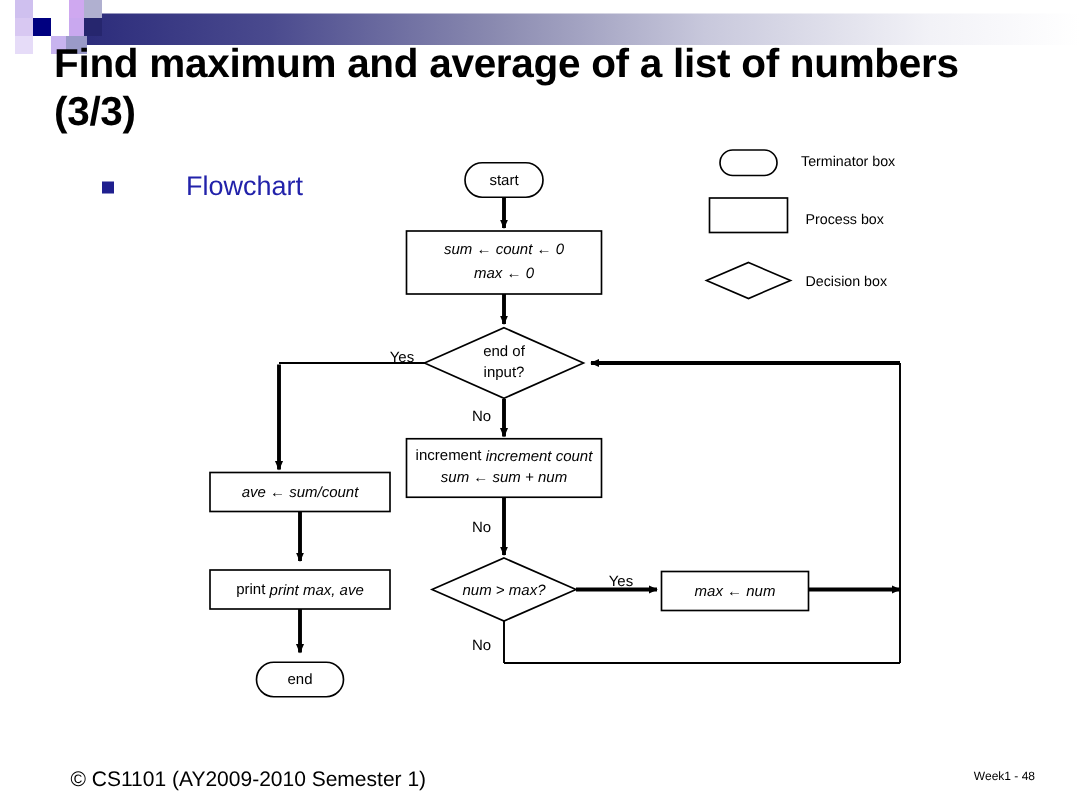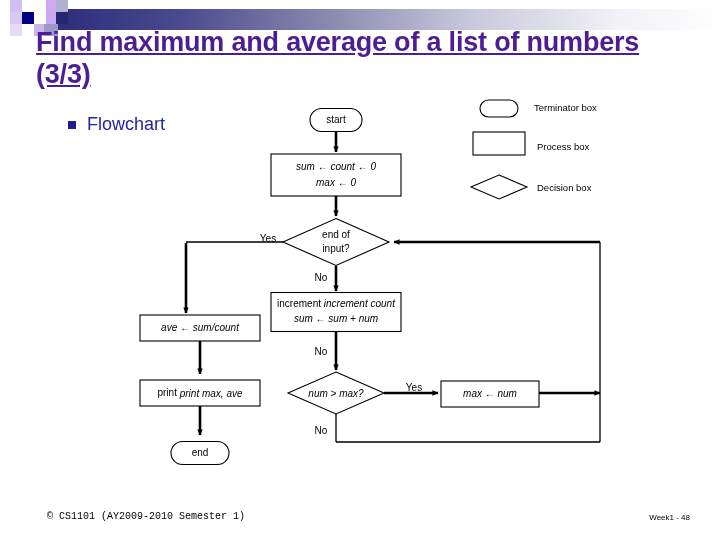--- a/index.html
+++ b/index.html
@@ -54,9 +54,8 @@
     font-size: 27px;
     font-weight: bold;
     line-height: 1.18;
-    color: #4c1d95;
+    color: #000000;
     letter-spacing: -0.2px;
-    text-decoration: underline;
   }
 
   

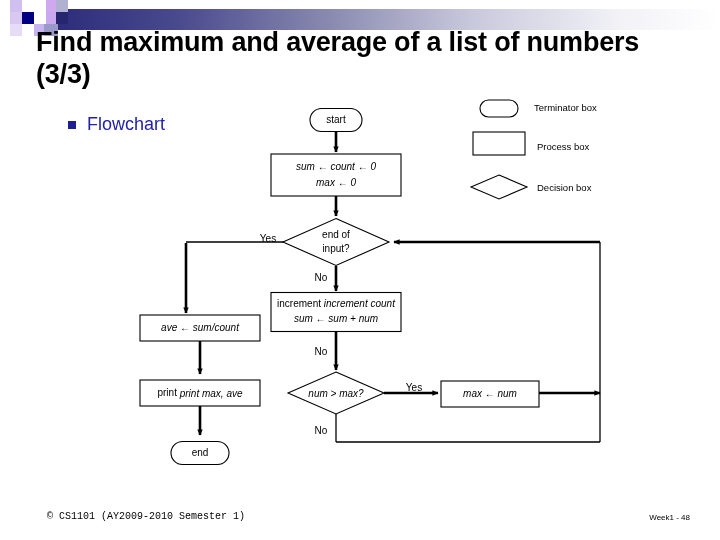--- a/index.html
+++ b/index.html
@@ -174,7 +174,7 @@
 
   <div id="bullet-row">
     <div id="bullet-marker" style="background: rgb(31, 31, 143);"></div>
-    <div id="bullet-text" style="color: rgb(34, 34, 170);">Flowchart</div>
+    <div id="bullet-text" style="color: rgb(34, 34, 170); margin-left: 37px;">Flowchart</div>
   </div>
 
   <svg id="flowchart" viewBox="0 0 720 540">

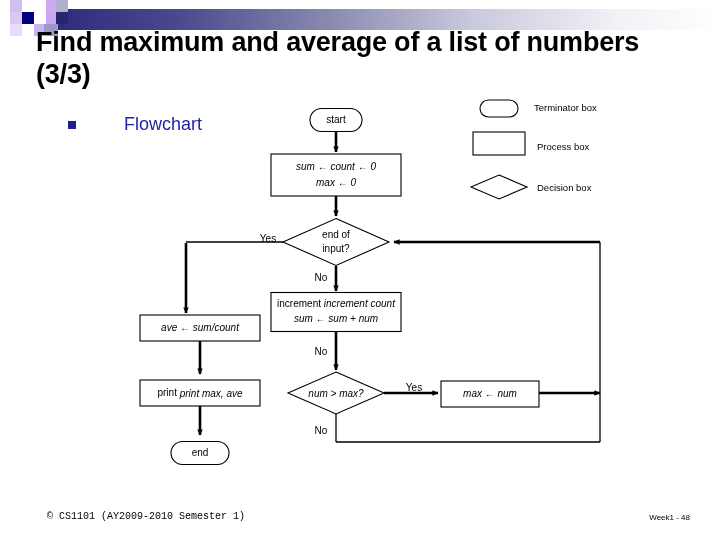--- a/index.html
+++ b/index.html
@@ -131,10 +131,9 @@
     position: absolute;
     left: 47px;
     top: 511px;
-    font-size: 10px;
+    font-size: 14px;
     color: #000000;
     white-space: nowrap;
-    font-family: Liberation Mono, monospace;
   }
   #footer-right {
     position: absolute;

